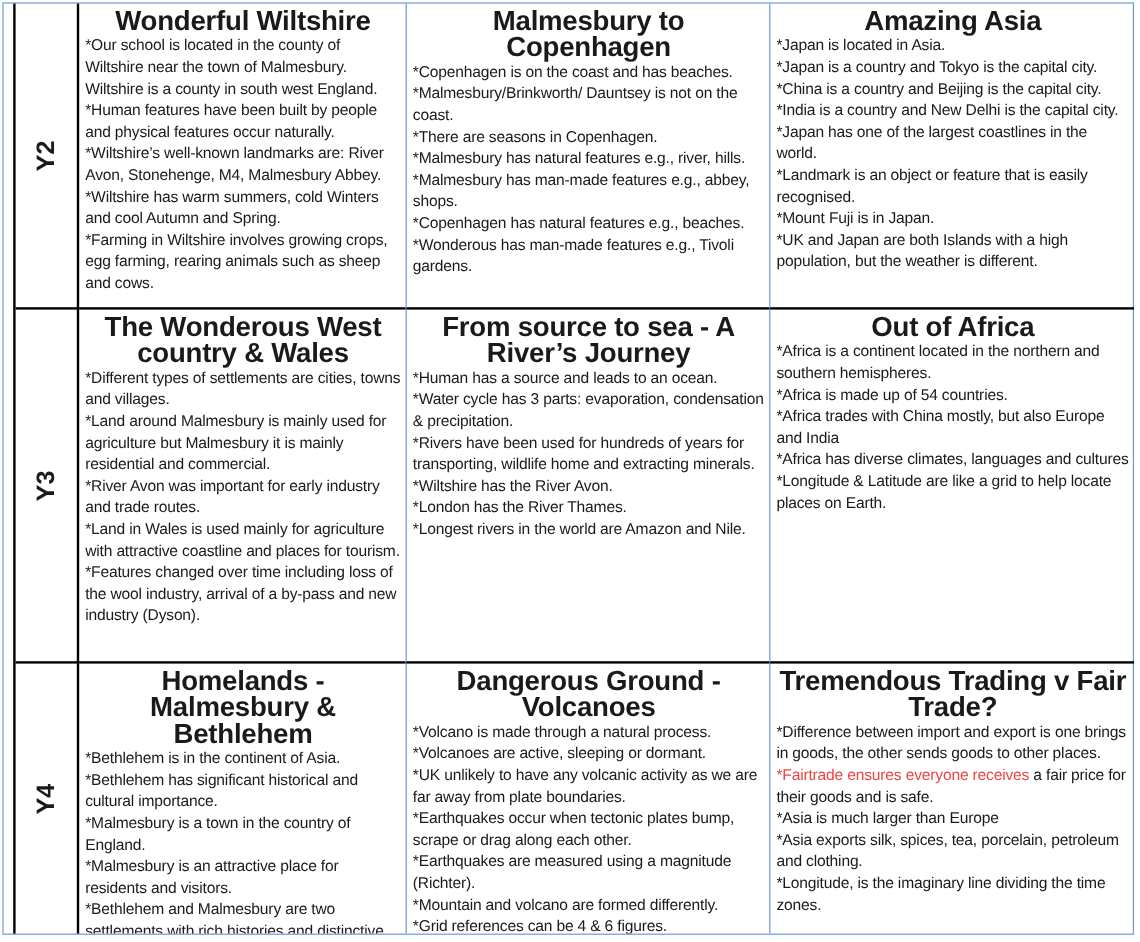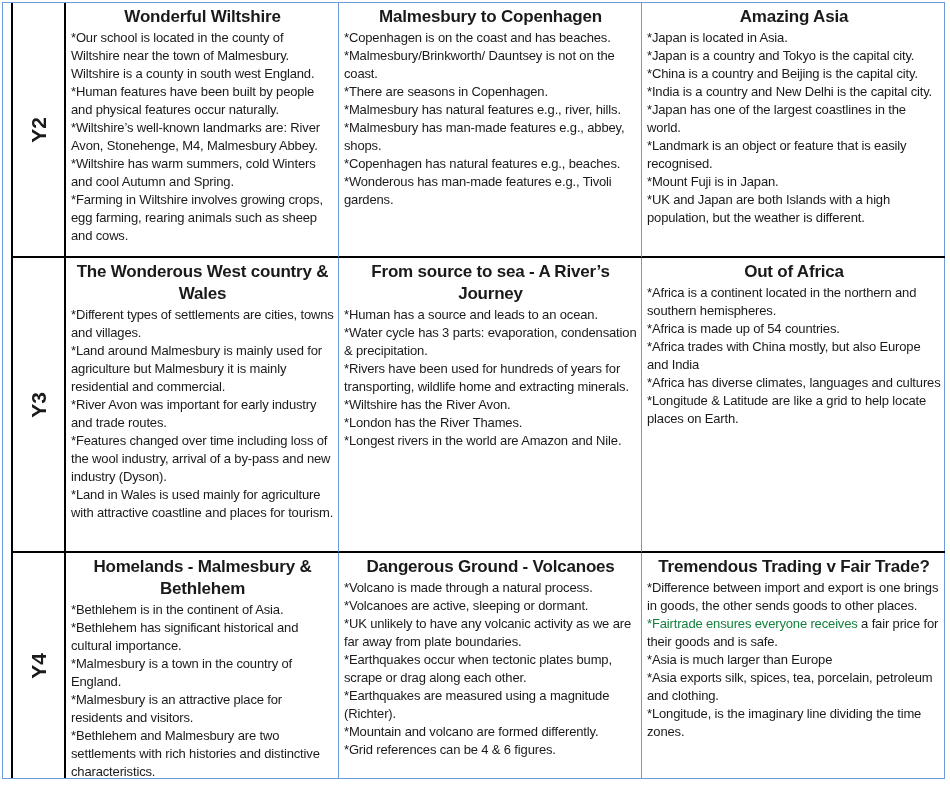--- a/index.html
+++ b/index.html
@@ -33,7 +33,7 @@
   .rb { border-bottom:2px solid #000; }
   .bl { border-left:1px solid #6c9bd5; }
   .cell-title {
-    text-align:center; font-weight:bold; font-size:17px; line-height:22px;
+    text-align:center; font-weight:bold; font-size:23px; line-height:22px;
     letter-spacing:-0.2px; padding:1px 2px 1px 2px;
   }
   .b { white-space:pre-wrap; }

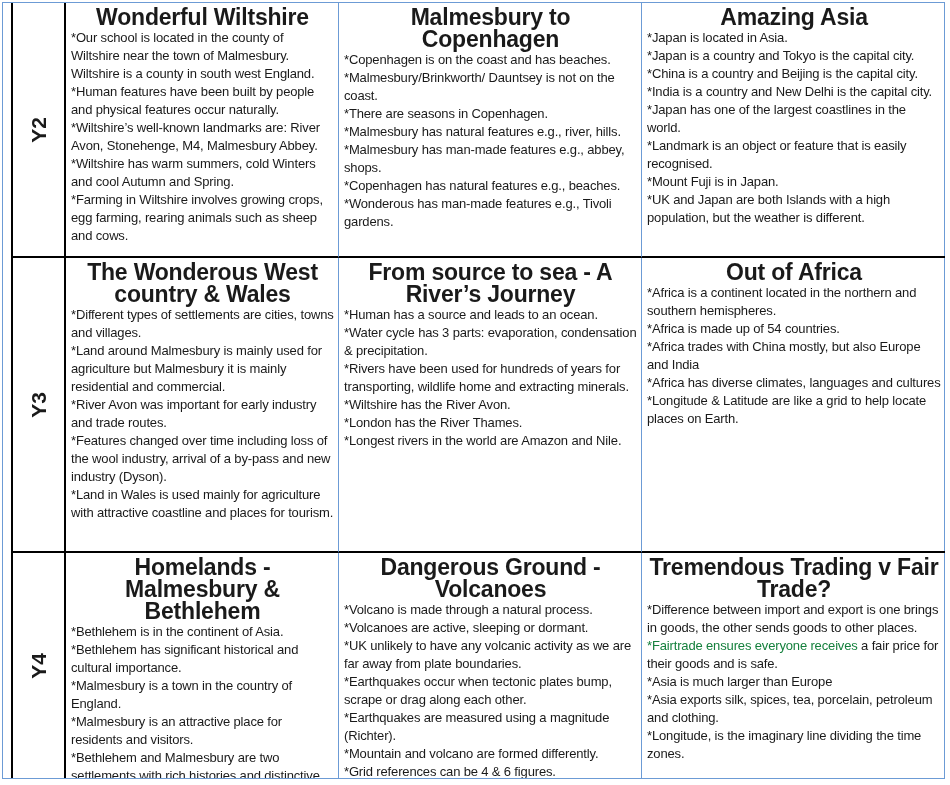--- a/index.html
+++ b/index.html
@@ -87,8 +87,8 @@
       <div class="b">*Different types of settlements are cities, towns and villages.</div>
       <div class="b">*Land around Malmesbury is mainly used for agriculture but Malmesbury it is mainly residential and commercial.</div>
       <div class="b">*River Avon was important for early industry and trade routes.</div>
+      <div class="b">*Land in Wales is used mainly for agriculture with attractive coastline and places for tourism.</div>
       <div class="b">*Features changed over time including loss of the wool industry, arrival of a by-pass and new industry (Dyson).</div>
-      <div class="b">*Land in Wales is used mainly for agriculture with attractive coastline and places for tourism.</div>
     </div>
     <div class="cell rb bl">
       <div class="cell-title">From source to sea - A River’s Journey</div>

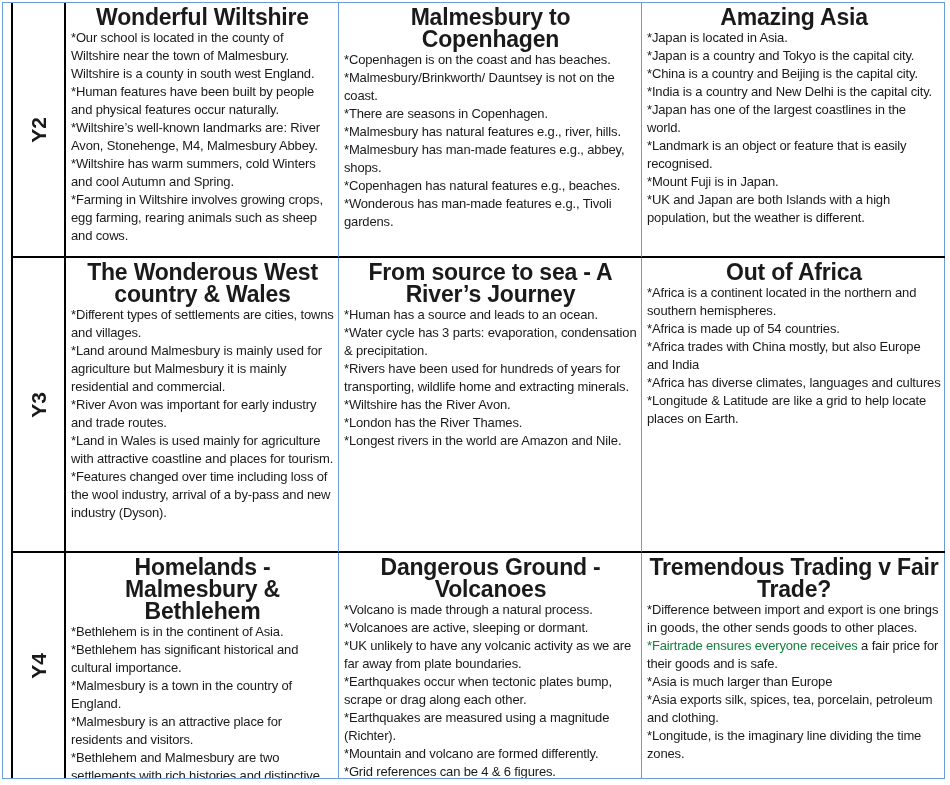--- a/index.html
+++ b/index.html
@@ -37,7 +37,7 @@
     letter-spacing:-0.2px; padding:1px 2px 1px 2px;
   }
   .b { white-space:pre-wrap; }
-  .navy { color:#15803d; }
+  .navy { color:#ef4444; }
 </style>
 </head>
 <body>

